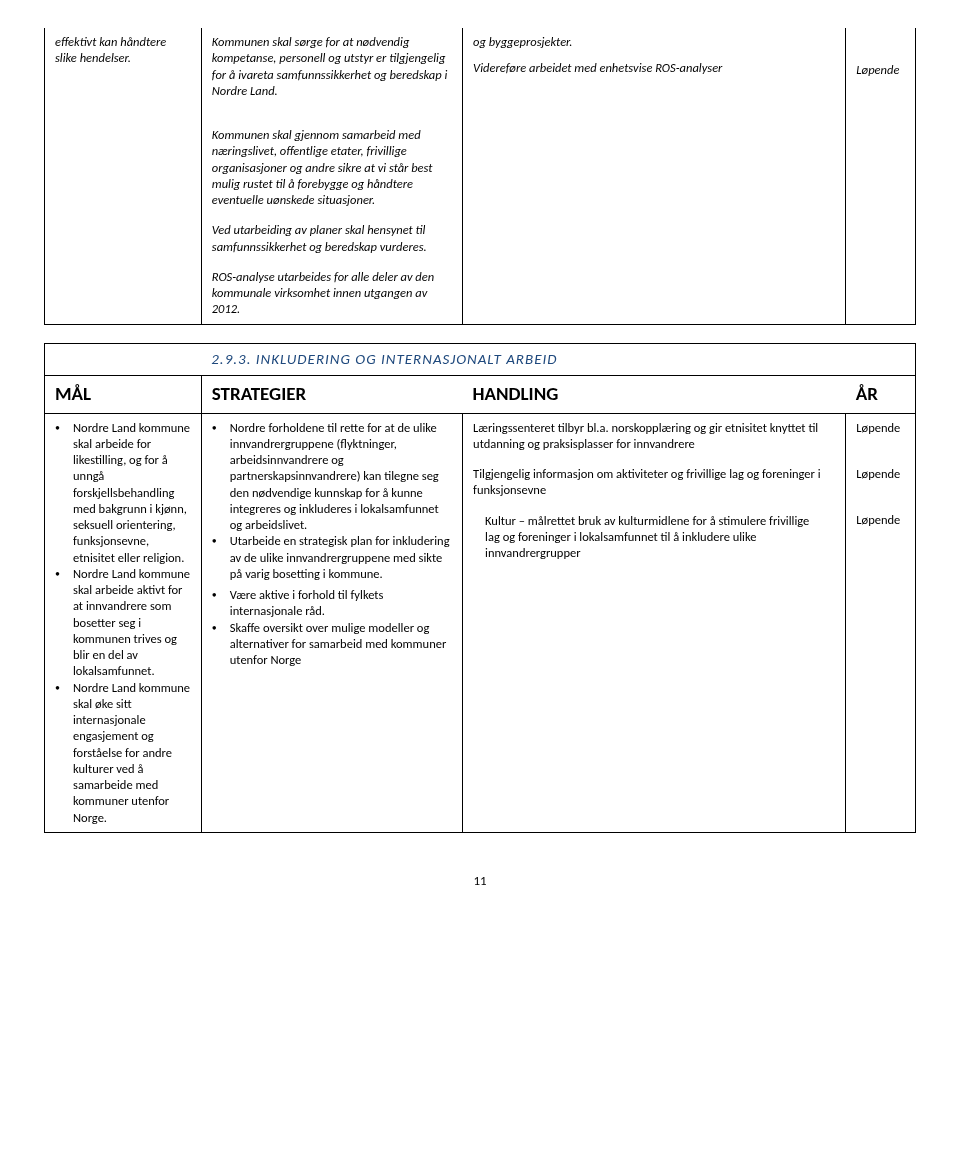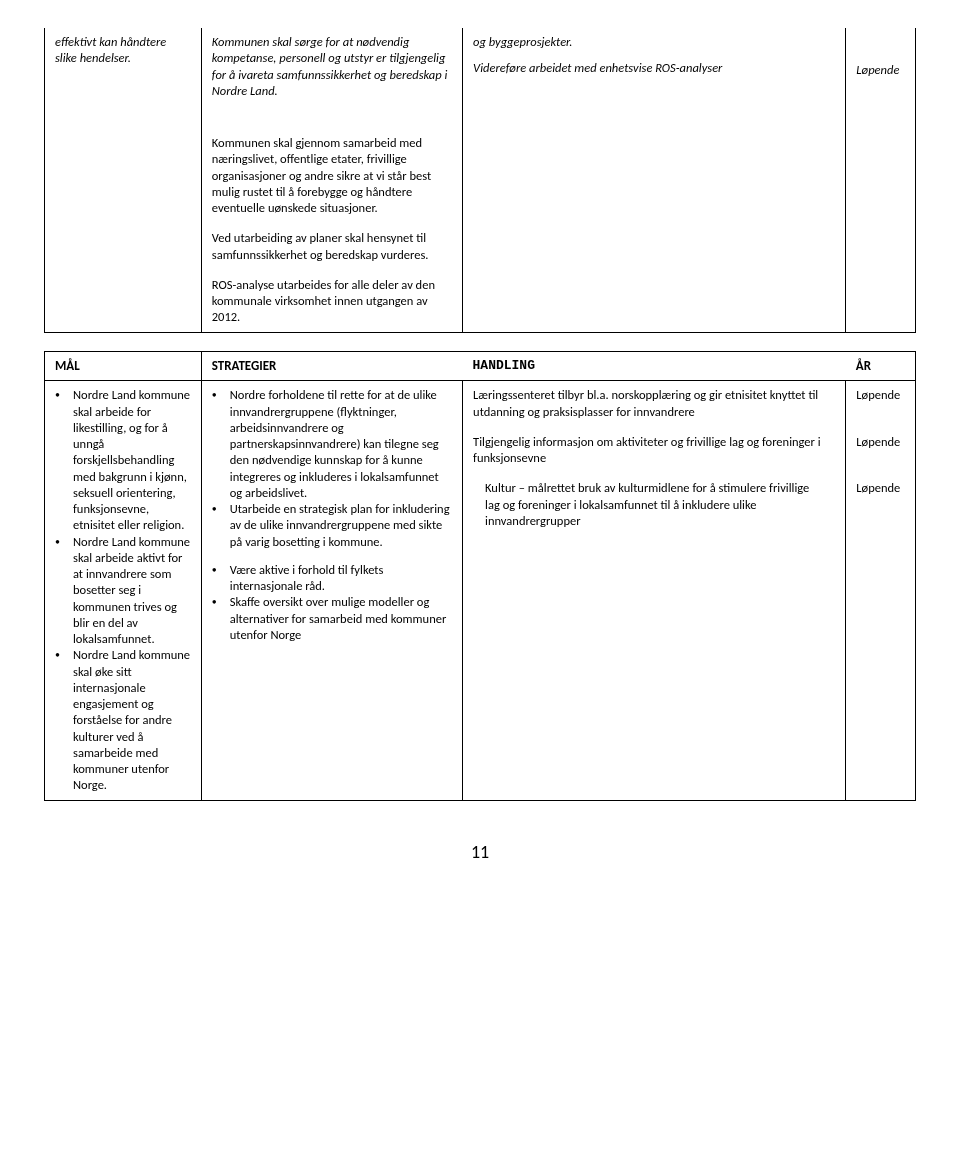--- a/index.html
+++ b/index.html
@@ -25,7 +25,7 @@
   }
   .no-top { border-top: none; }
   .no-bottom { border-bottom: none; font-style: italic; }
-  .strategier p { margin: 12px 0 14px 0; }
+  .strategier p { margin: 4px 0 14px 0; font-style: italic; }
   .table1 td.col1 { width: 18%; }
   .table1 td.col2 { width: 30%; }
   .table1 td.col3 { width: 44%; }

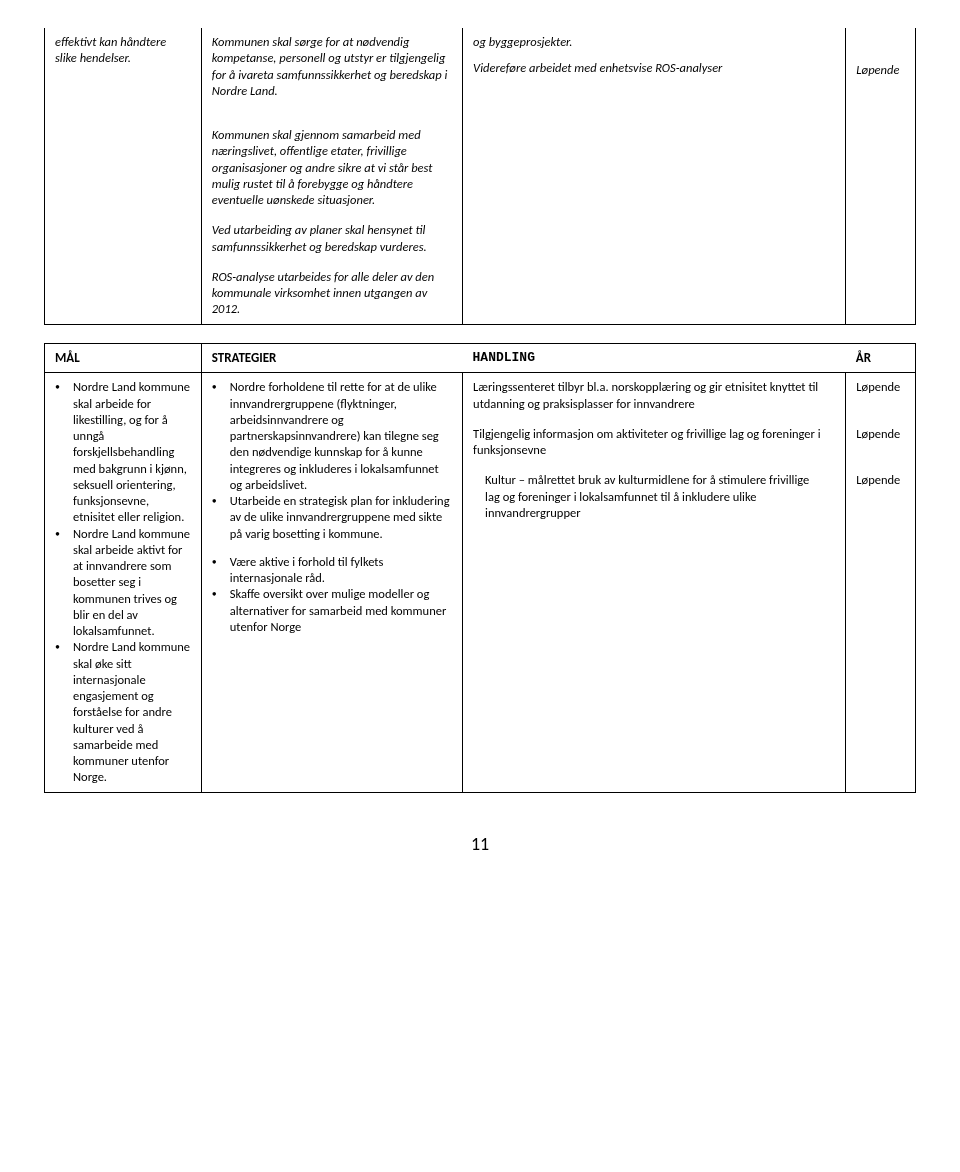--- a/index.html
+++ b/index.html
@@ -103,6 +103,12 @@
 
 <table>
   <tbody>
+      <tr>
+    <td class="header-main no-bottom" style="width:18%"></td>
+    <td colspan="3" class="no-bottom" style="border-left:none">
+      <span class="section-heading" style="padding:0">2.9.3. INKLUDERING OG INTERNASJONALT ARBEID</span>
+    </td>
+  </tr>
   <tr class="header-row">
     <td style="width:18%">MÅL</td>
     <td class="header-main" style="width:30%">STRATEGIER</td>

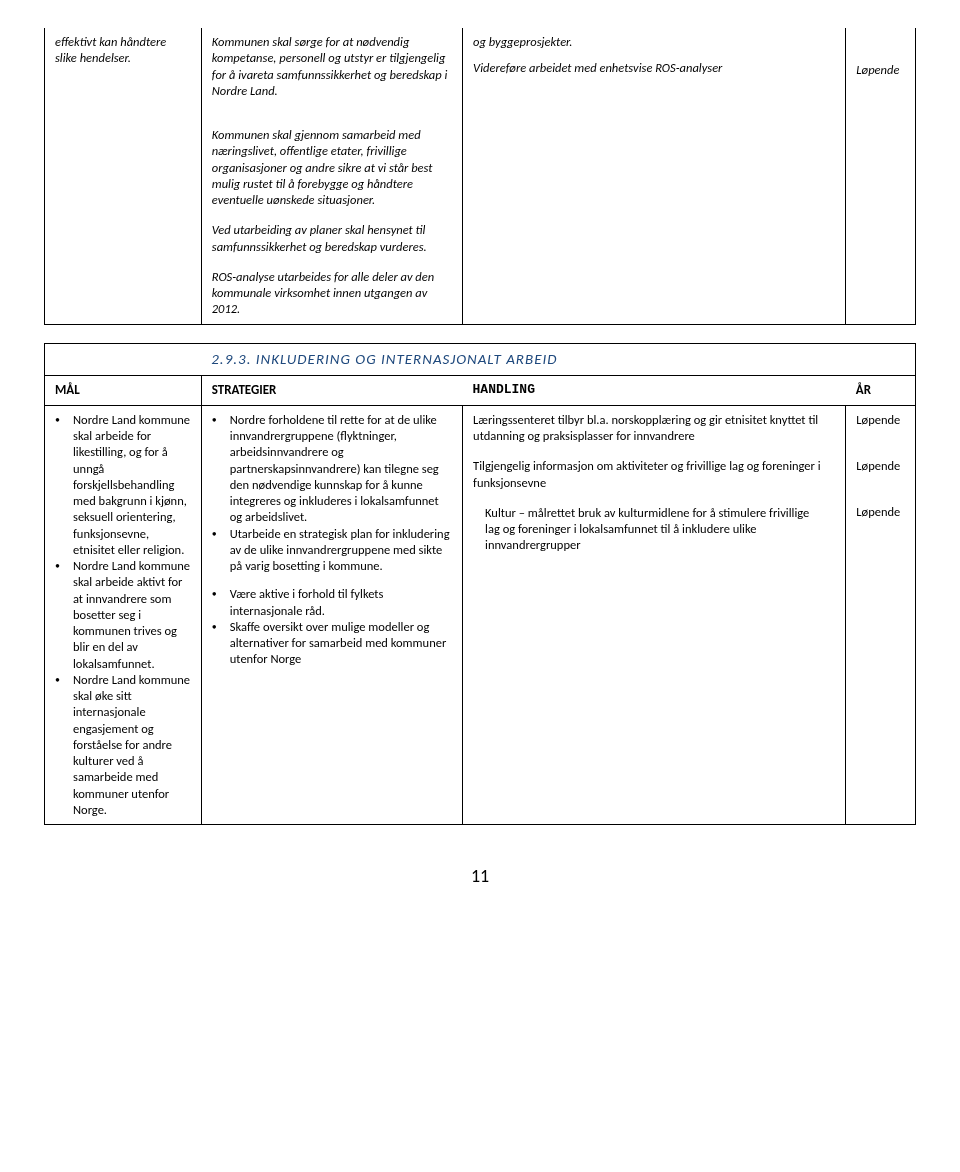--- a/index.html
+++ b/index.html
@@ -38,7 +38,7 @@
   }
   .header-row td {
     font-weight: bold;
-    font-size: 13px;
+    font-size: 19px;
     padding: 6px 10px;
   }
   .header-main {

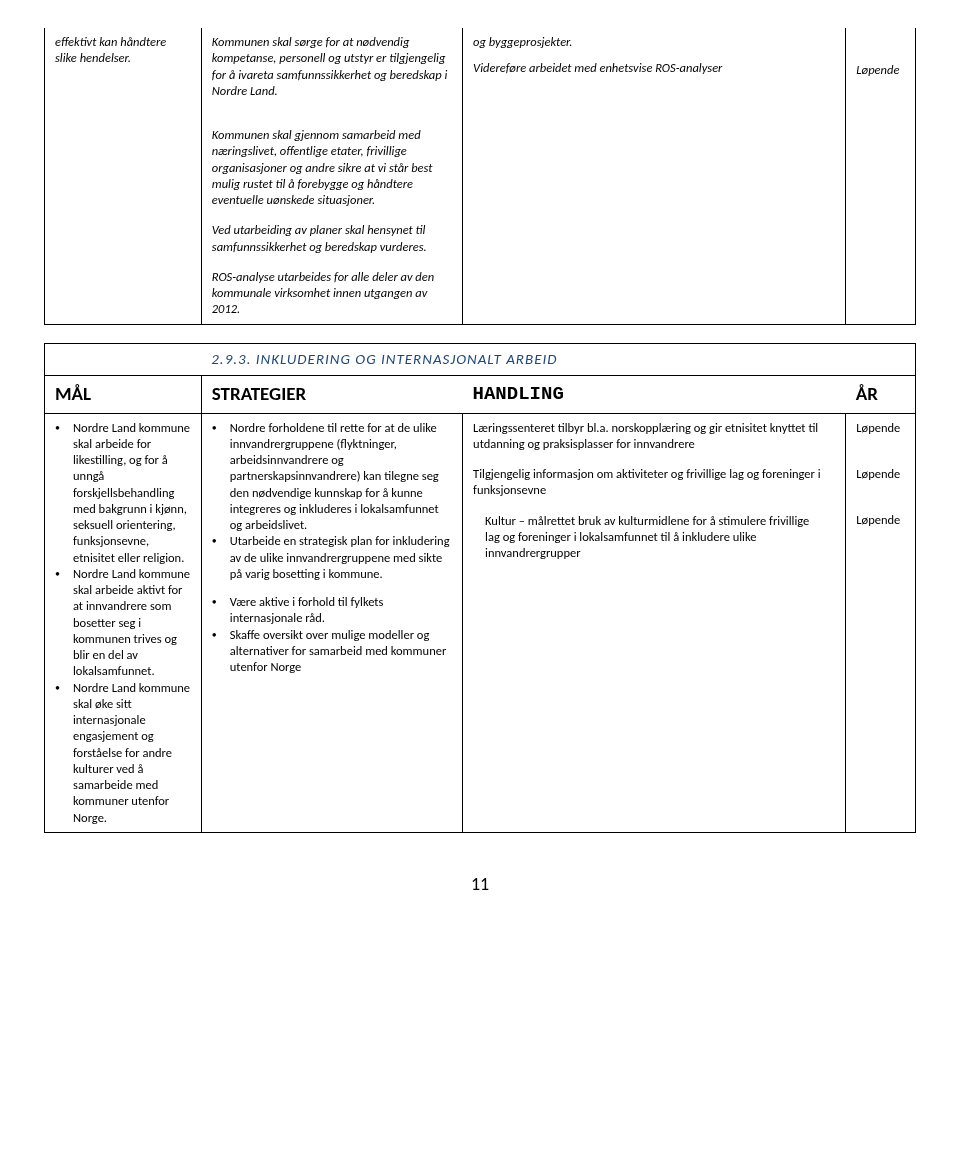--- a/index.html
+++ b/index.html
@@ -47,7 +47,6 @@
   .header-span {
     border-left: none;
     border-right: none;
-    font-family: Liberation Mono, monospace;
   }
   .header-year {
     border-left: none;

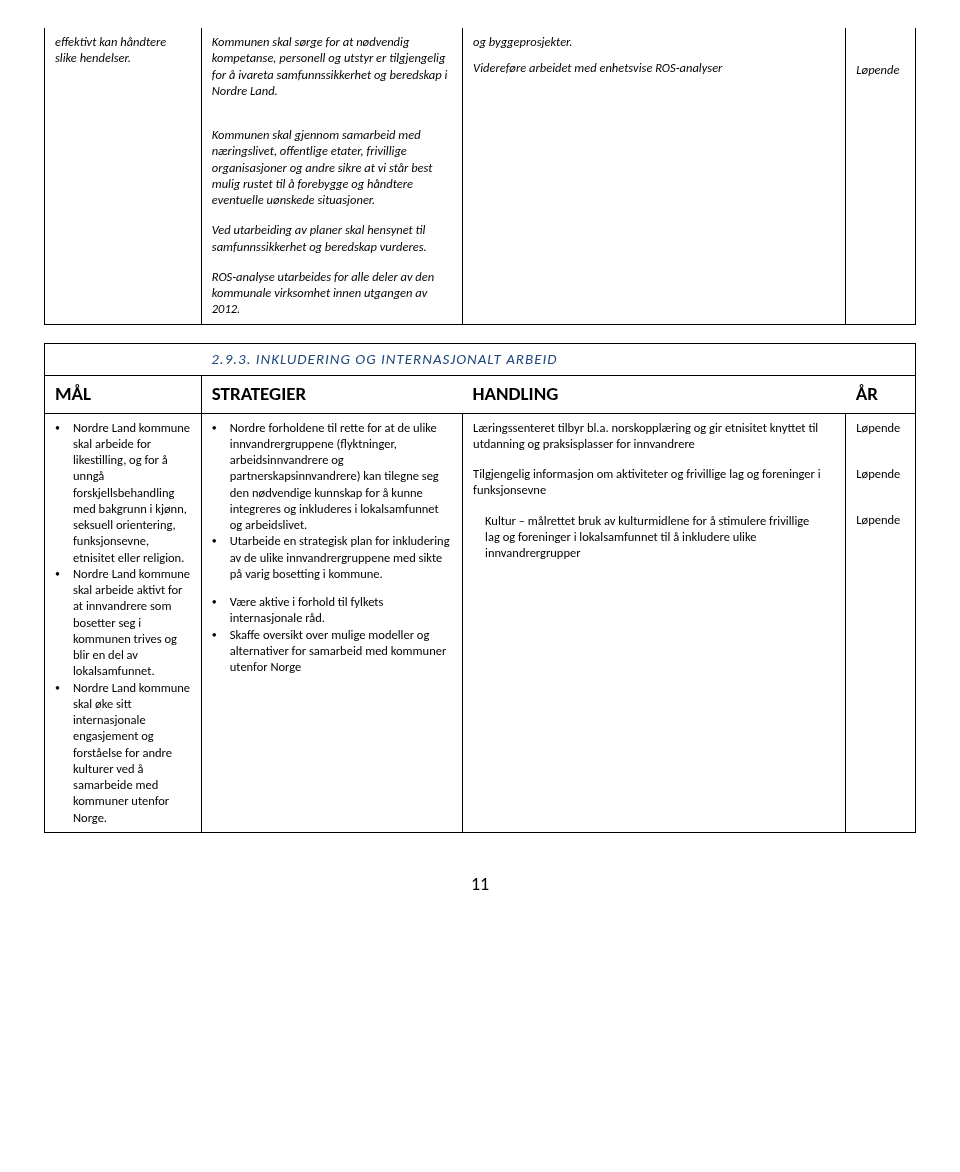--- a/index.html
+++ b/index.html
@@ -157,7 +157,7 @@
               <div class="bullet-dot">•</div>
             </div>
         <div class="text-col">
-              <p style="margin-bottom:12px">Utarbeide en strategisk plan for inkludering av de ulike innvandrergruppene med sikte på varig bosetting i kommune.</p>
+              <p style="margin-bottom:5px">Utarbeide en strategisk plan for inkludering av de ulike innvandrergruppene med sikte på varig bosetting i kommune.</p>
             </div>
       </div>
       <div class="cell-inner">

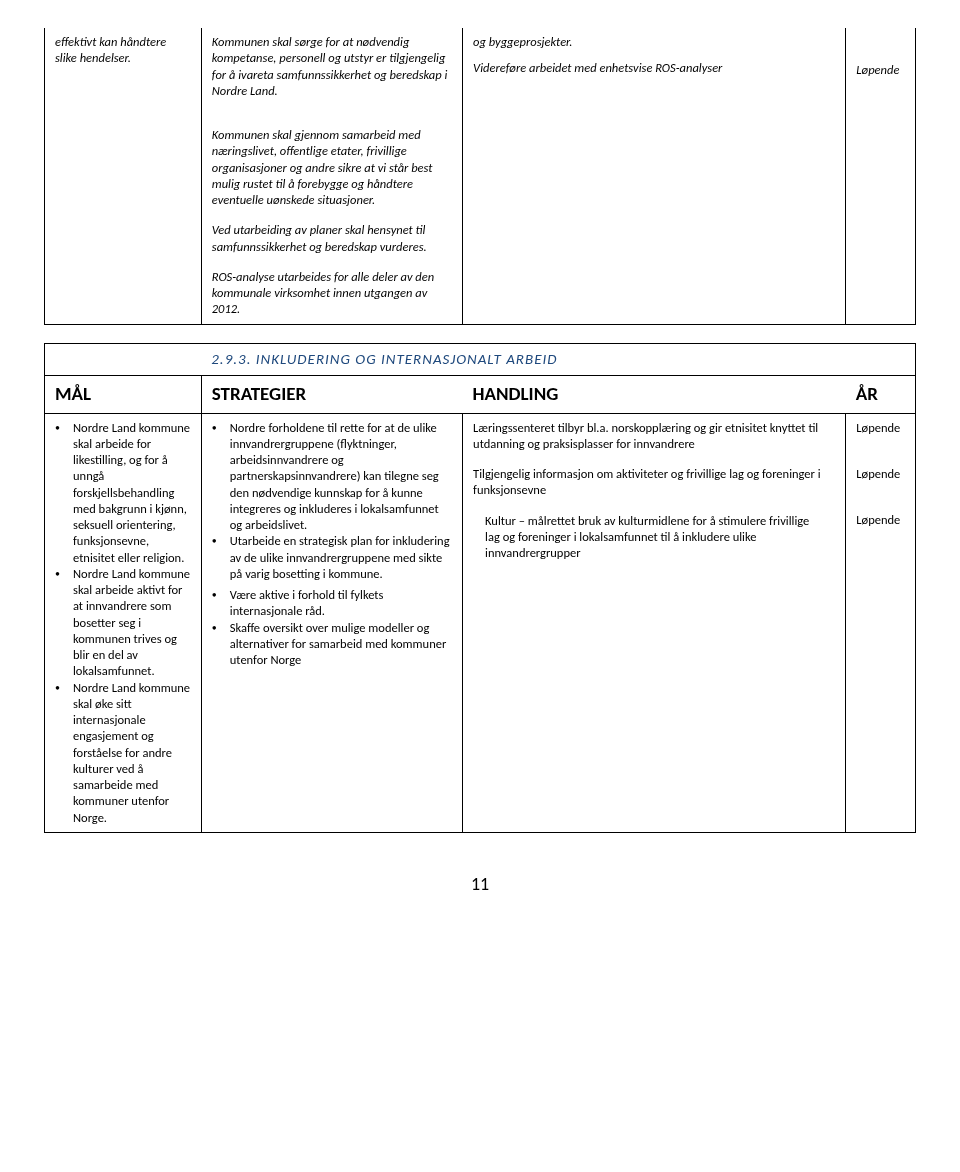--- a/index.html
+++ b/index.html
@@ -60,7 +60,7 @@
   .page-num {
     text-align: center;
     margin-top: 40px;
-    font-size: 18px;
+    font-size: 13px;
   }
 </style>
 </head>

